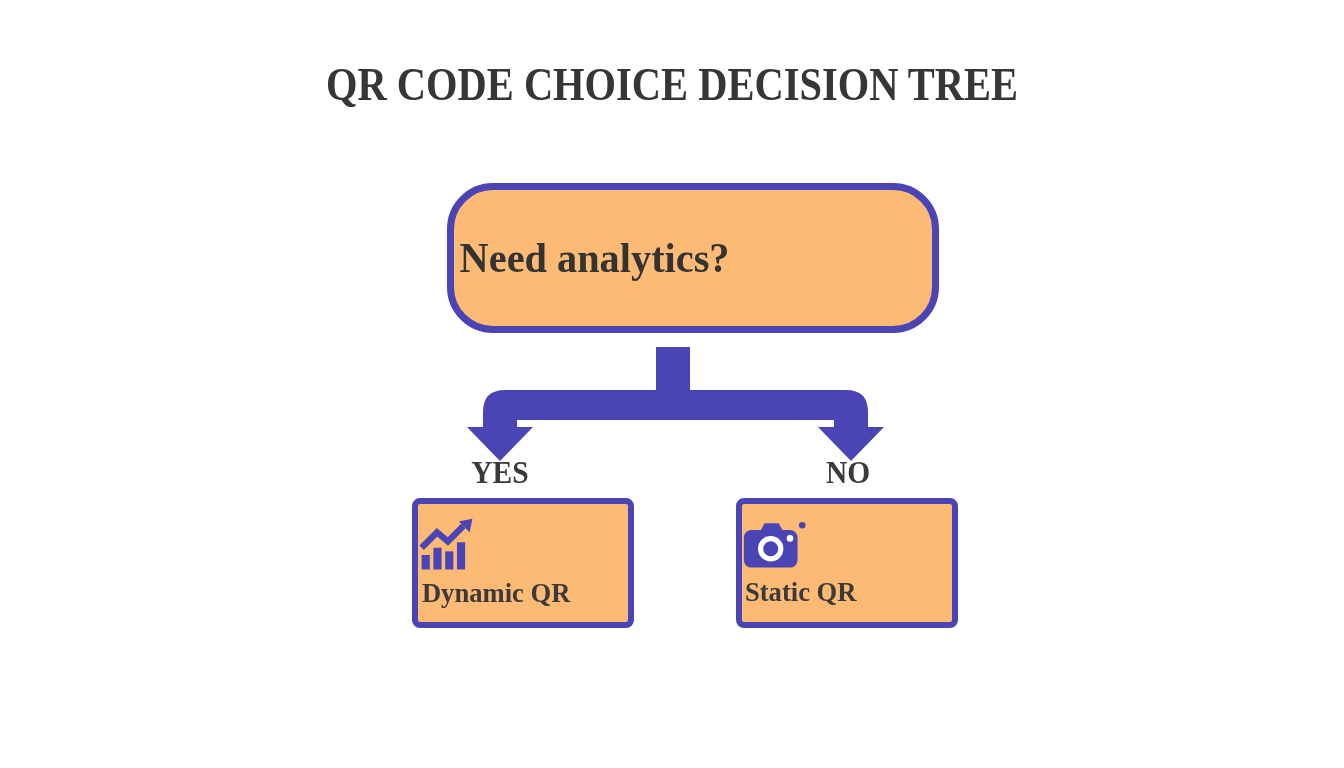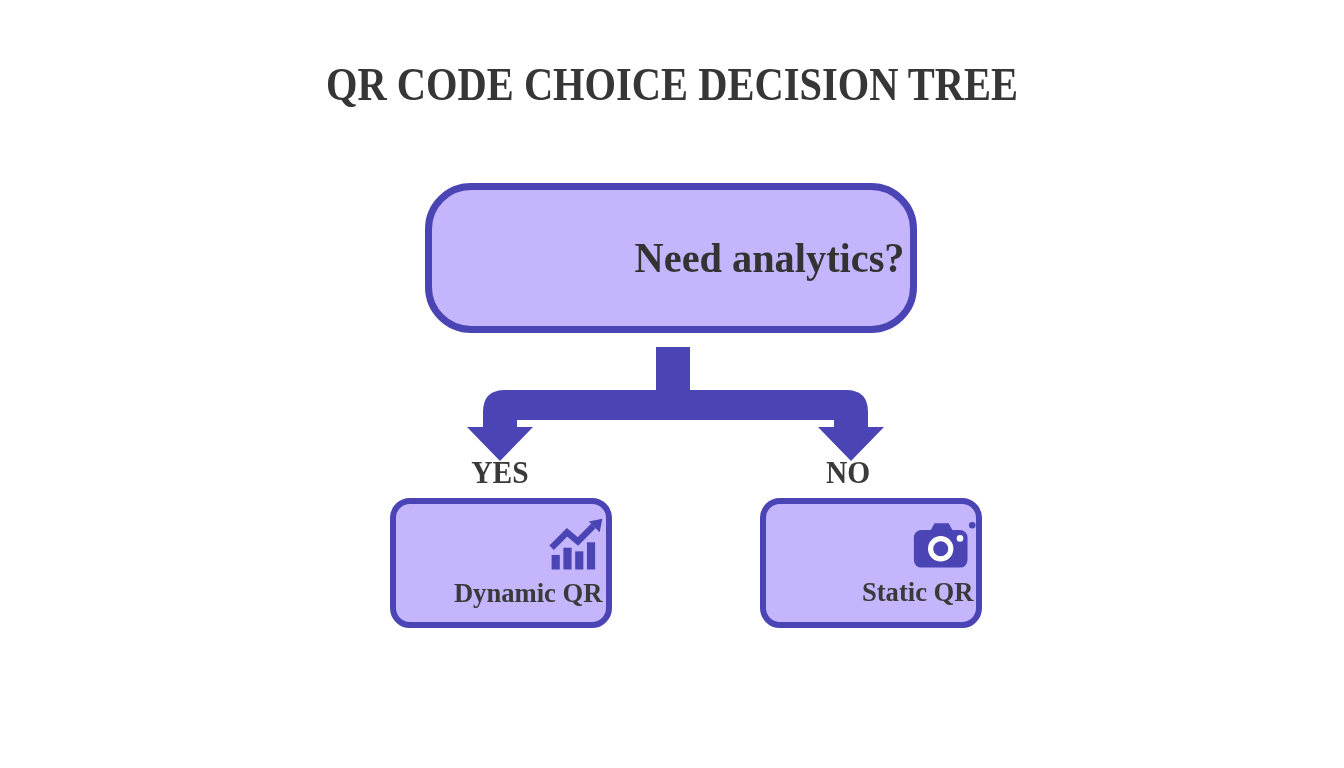--- a/index.html
+++ b/index.html
@@ -28,12 +28,13 @@
   }
   .node {
     position: absolute;
-    background: #c4b5fd;
+    background: #fdba74;
     border: 7px solid var(--accent, #4a44b4);
     display: flex;
     flex-direction: column;
-    align-items: flex-end;
+    align-items: flex-start;
     justify-content: center;
+    margin-left: 22px;
   }
   .node-root {
     left: 425px;

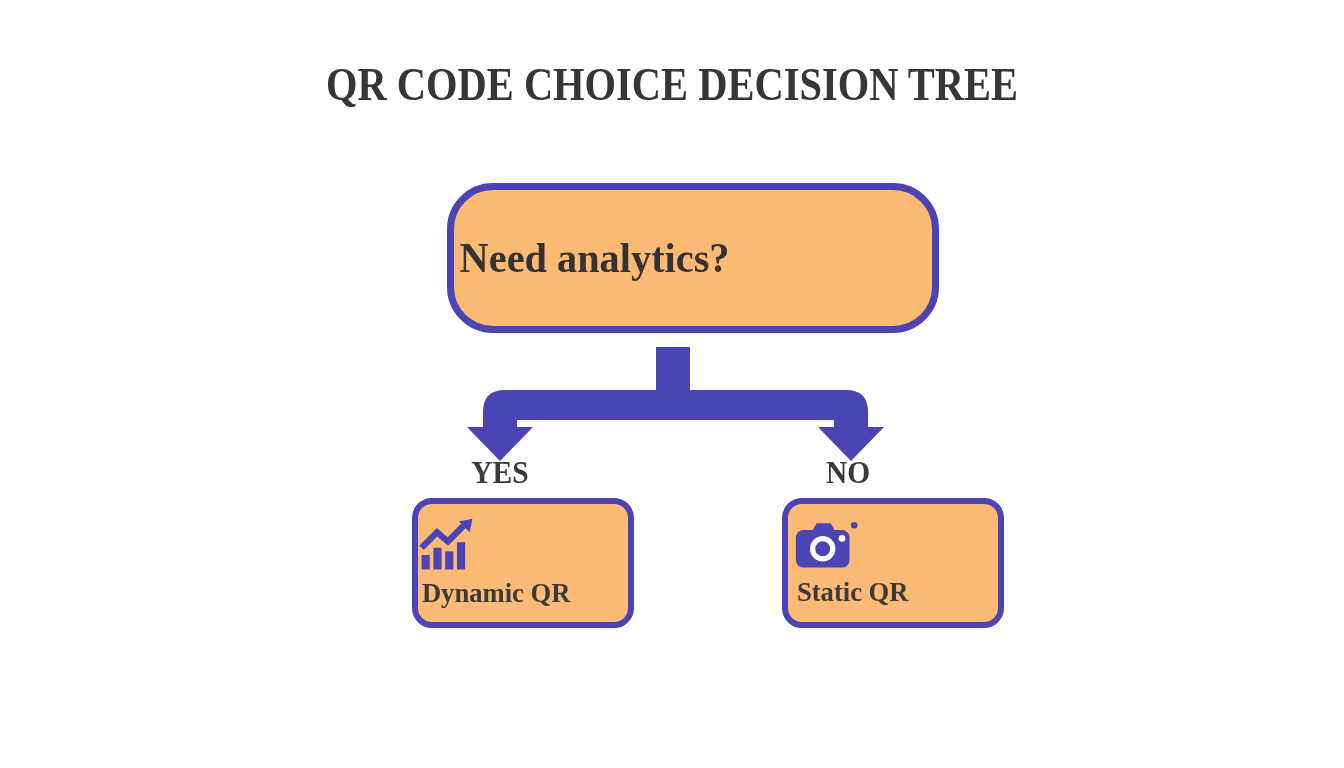--- a/index.html
+++ b/index.html
@@ -76,7 +76,7 @@
     width: 222px;
     height: 130px;
     border-width: 6px;
-    border-radius: 20px;
+    border-radius: 8px;
     gap: 5px;
   }
   .node-leaf.left  { left: 390px; }

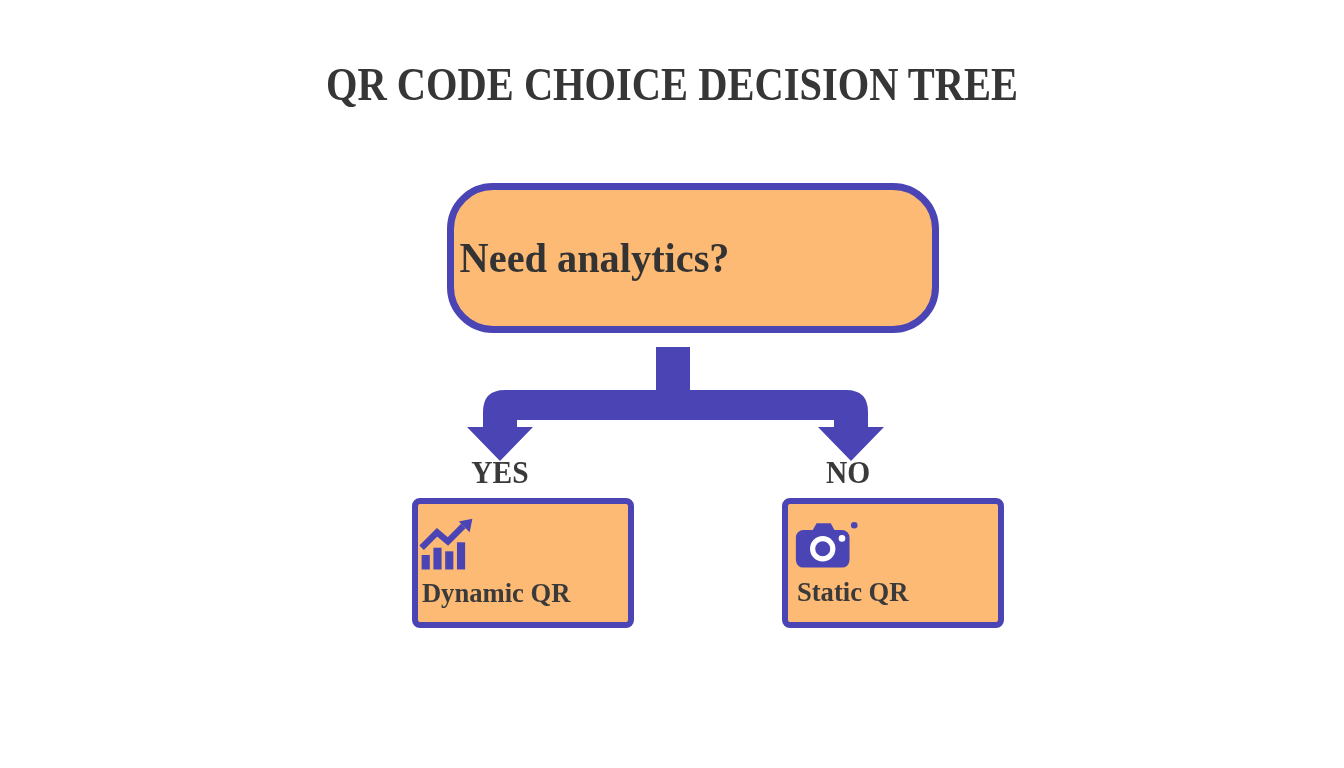--- a/index.html
+++ b/index.html
@@ -80,7 +80,7 @@
     gap: 5px;
   }
   .node-leaf.left  { left: 390px; }
-  .node-leaf.right { left: 760px; padding-left: 6px; }
+  .node-leaf.right { left: 714px; }
   .node-leaf .node-label {
     font-size: 28px;
     font-weight: 700;

